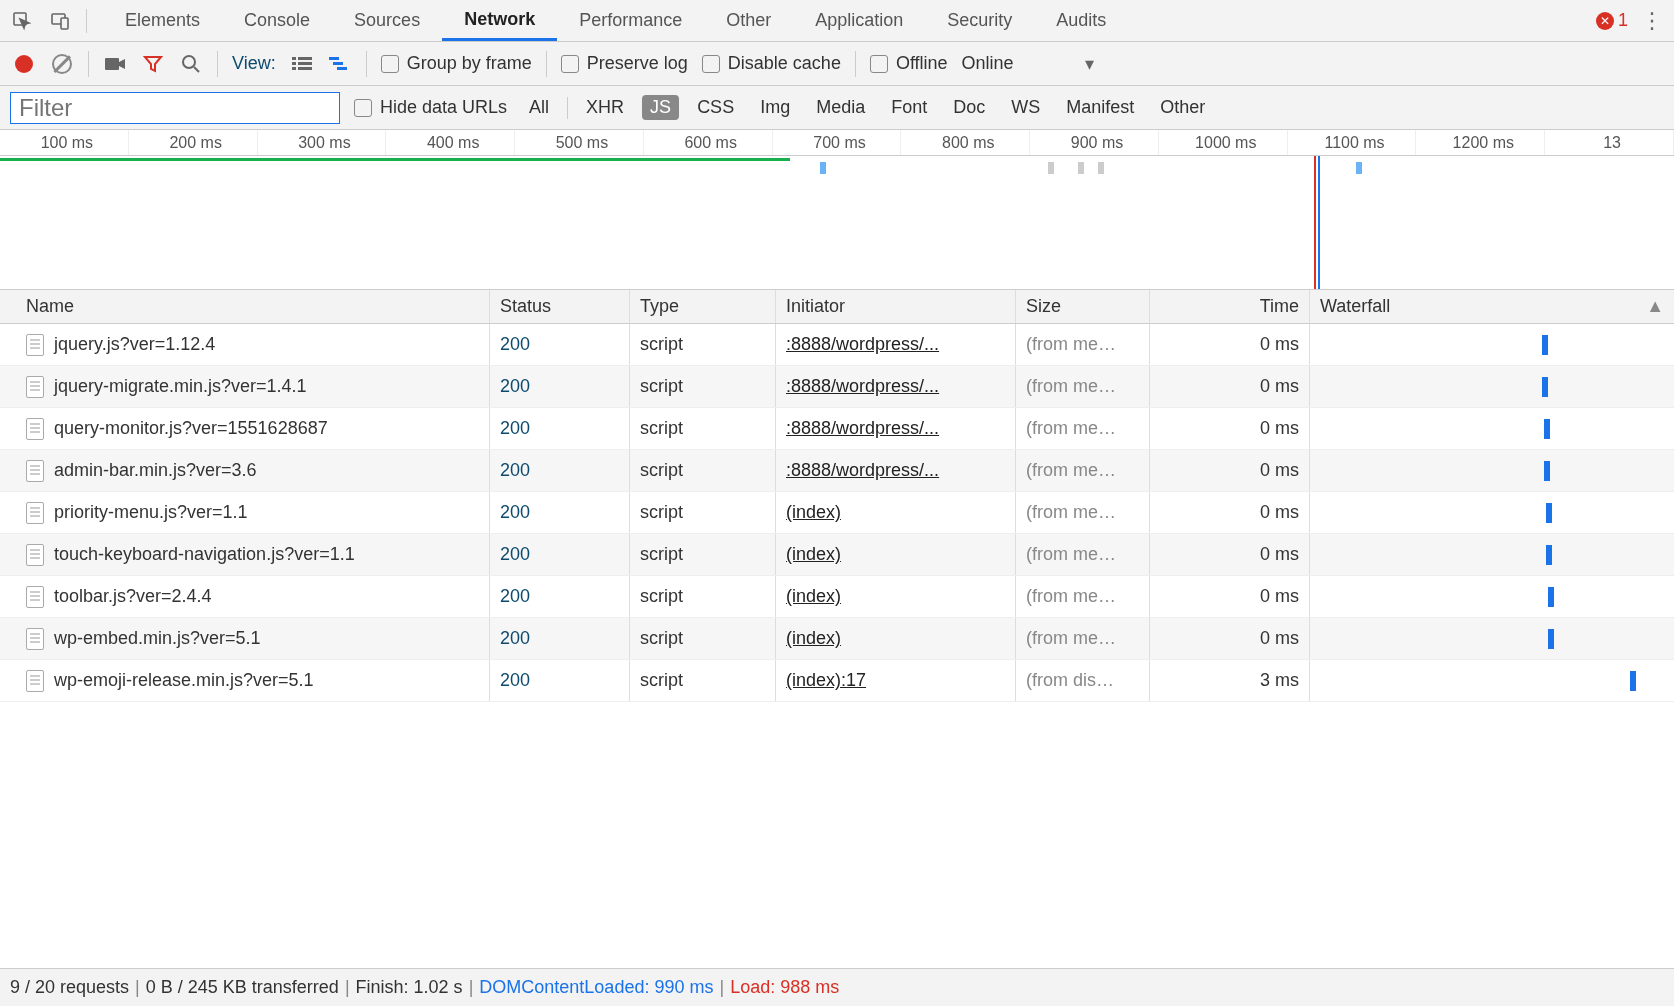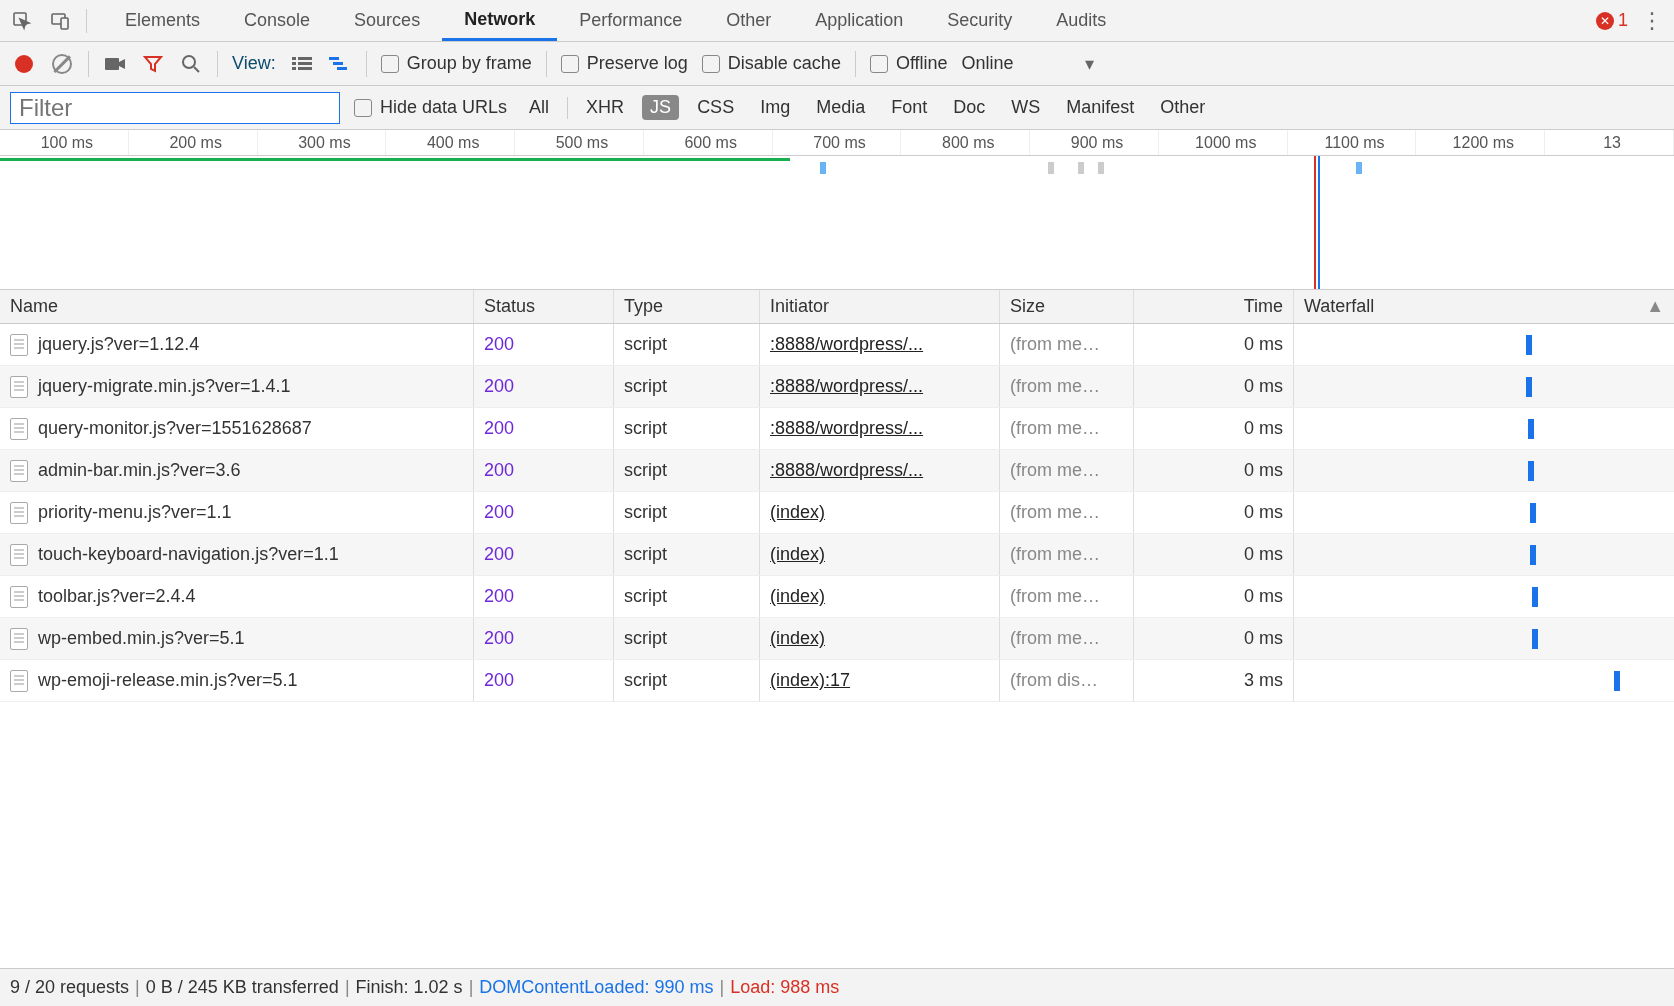--- a/index.html
+++ b/index.html
@@ -44,7 +44,7 @@
 
 
 .request-table { flex: 1; overflow: hidden; display: flex; flex-direction: column; }
-.thead, .trow { display: flex; align-items: center; }
+.thead, .trow { display: flex; align-items: center; padding-left: 16px; }
 .thead { background: #f3f3f3; border-bottom: 1px solid #ccc; height: 34px; }
 .thead .cell { font-weight: 400; color: #333; }
 .trow { height: 42px; border-bottom: 1px solid #eee; }

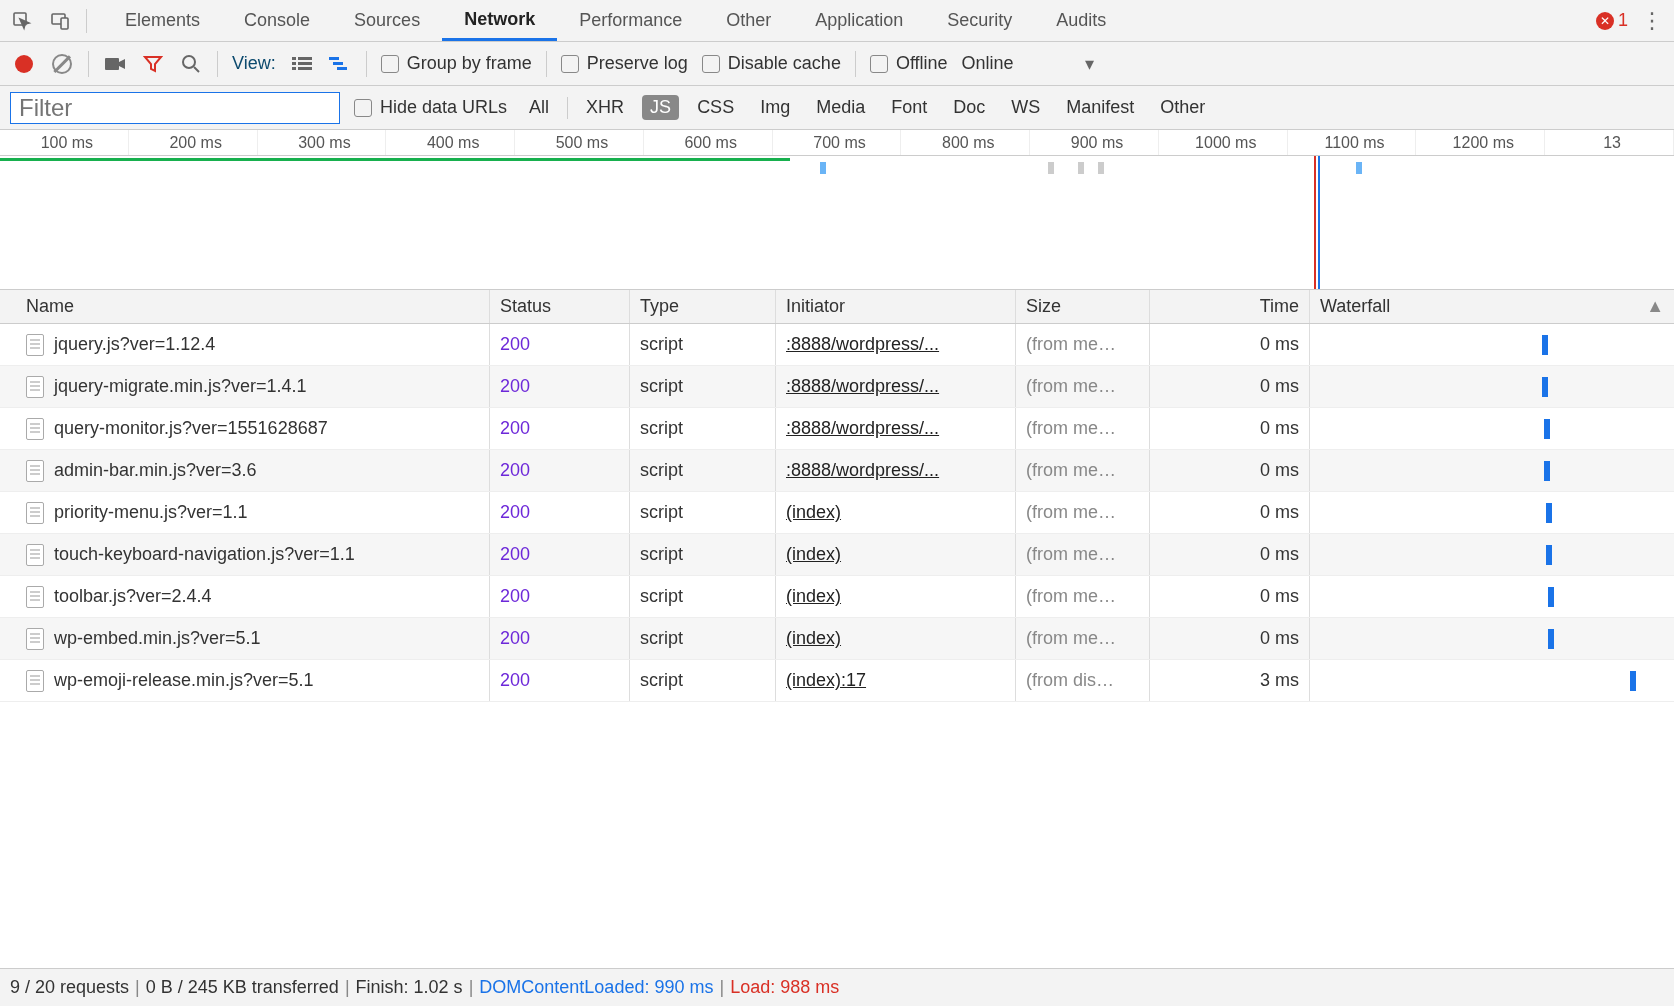--- a/index.html
+++ b/index.html
@@ -51,7 +51,7 @@
 .trow.alt { background: #f6f6f6; }
 .cell { padding: 0 10px; border-right: 1px solid #ddd; overflow: hidden; text-overflow: ellipsis; white-space: nowrap; display: flex; align-items: center; height: 100%; }
 .col-name { width: 474px; }
-.col-status { width: 140px; color: #6d28d9; }
+.col-status { width: 140px; color: #0c4a6e; }
 .col-type { width: 146px; }
 .col-init { width: 240px; }
 .col-size { width: 134px; color: #888; }

